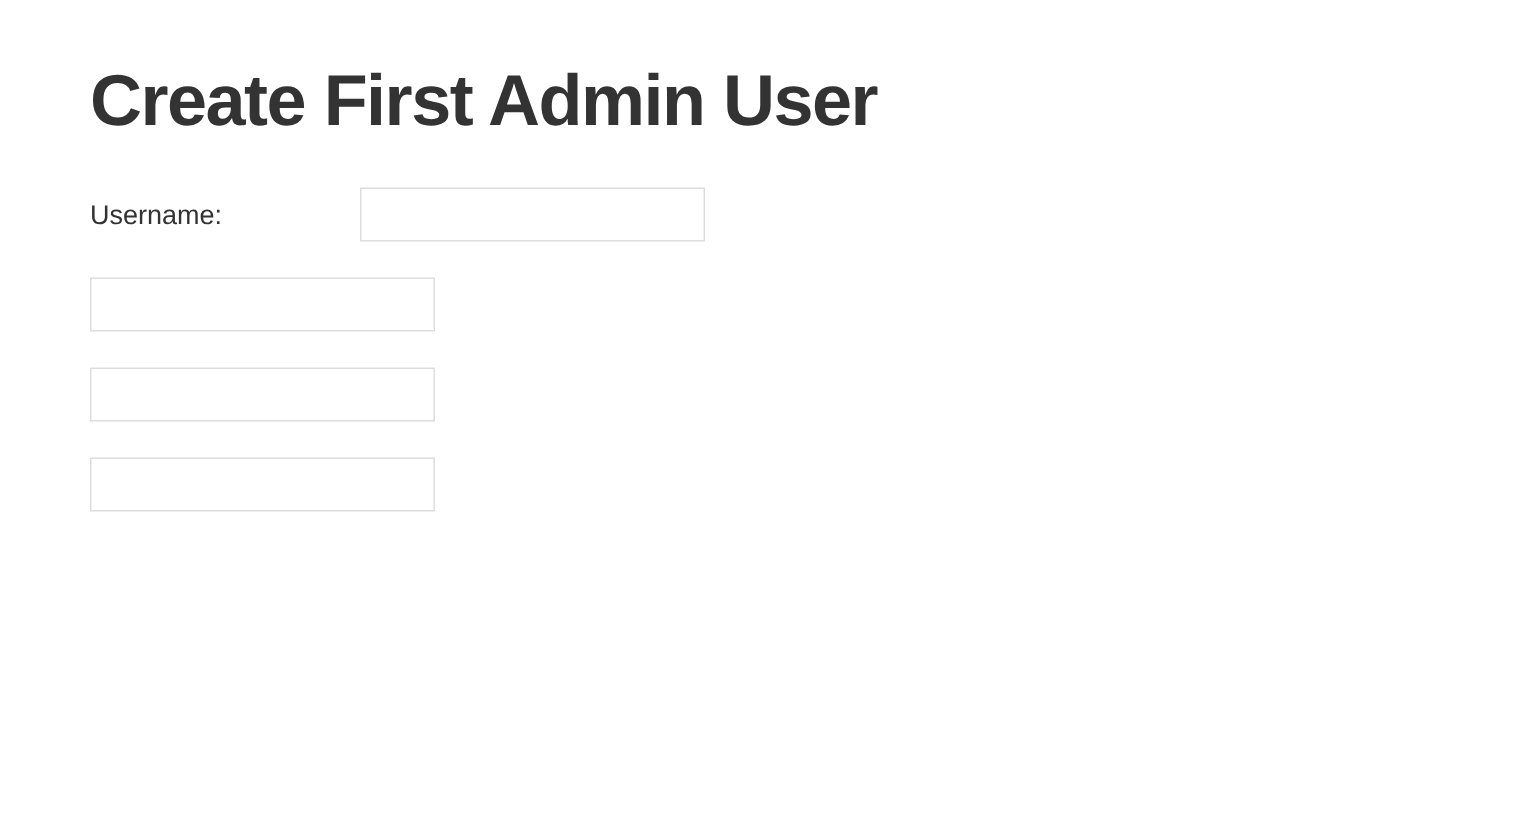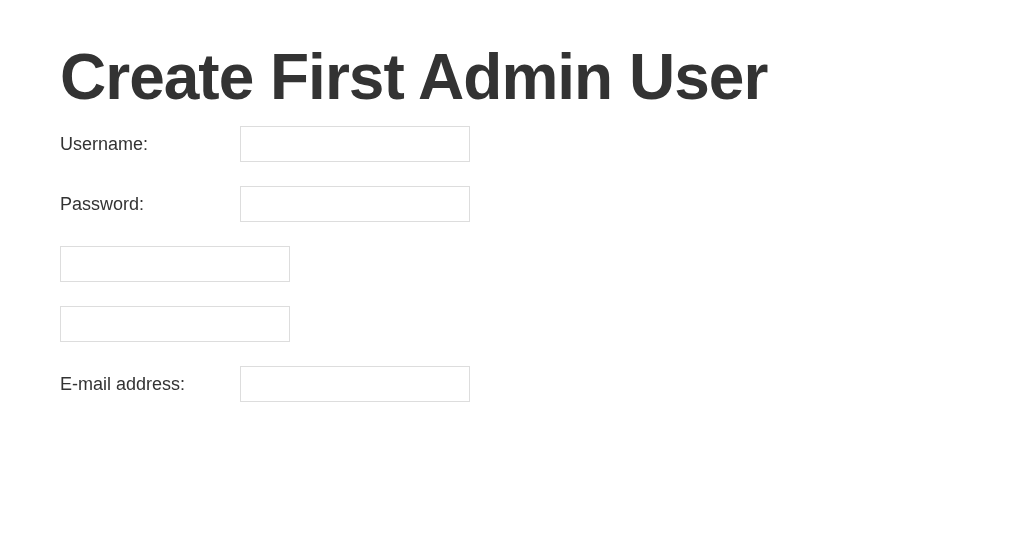--- a/index.html
+++ b/index.html
@@ -14,10 +14,10 @@
       color: #333333;
     }
     h1 {
-      font-size: 64px;
+      font-size: 48px;
       font-weight: 600;
       color: #333333;
-      margin-bottom: 12px;
+      margin-bottom: 30px;
       letter-spacing: -1px;
     }
     .form-row {

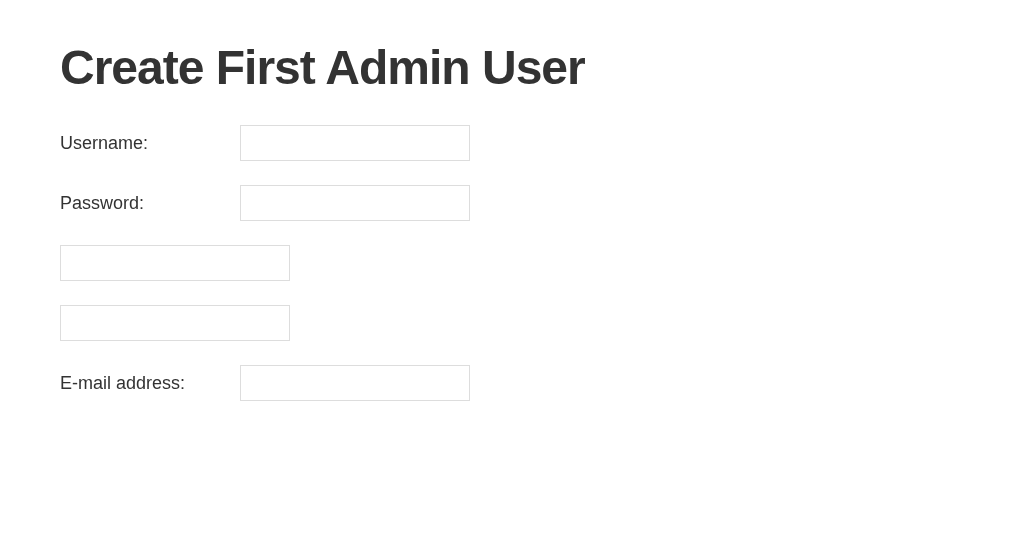--- a/index.html
+++ b/index.html
@@ -51,10 +51,6 @@
     <input class="form-input" type="text" style="">
   </div>
   <div class="form-row">
-    <label class="form-label">Password:</label>
-    <input class="form-input" type="password" style="">
-  </div>
-  <div class="form-row">
     <input class="form-input" type="password" style="">
   </div>
   <div class="form-row">

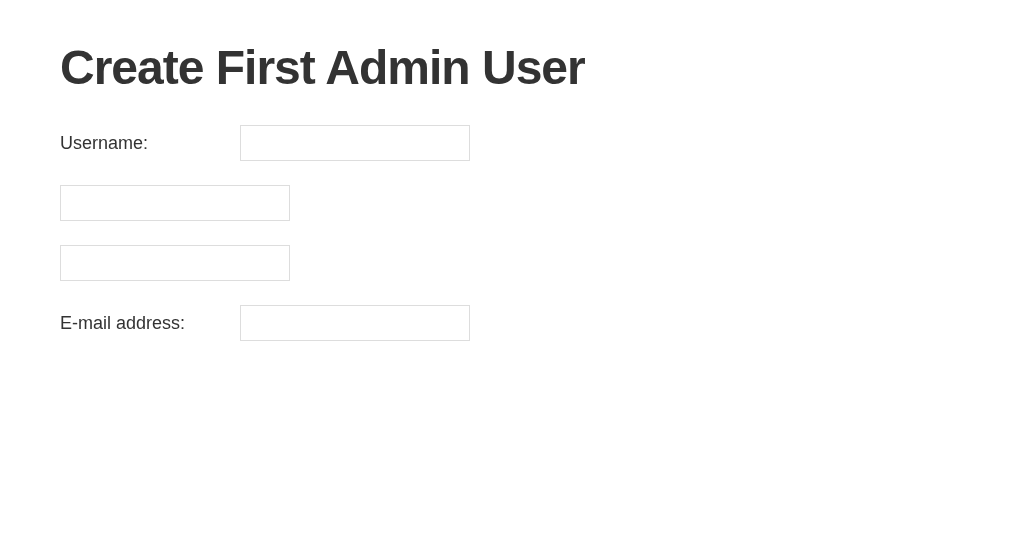--- a/index.html
+++ b/index.html
@@ -57,7 +57,6 @@
     <input class="form-input" type="text" style="">
   </div>
   <div class="form-row">
-    <label class="form-label">E-mail address:</label>
     <input class="form-input" type="text" style="">
   </div>
 </div>

